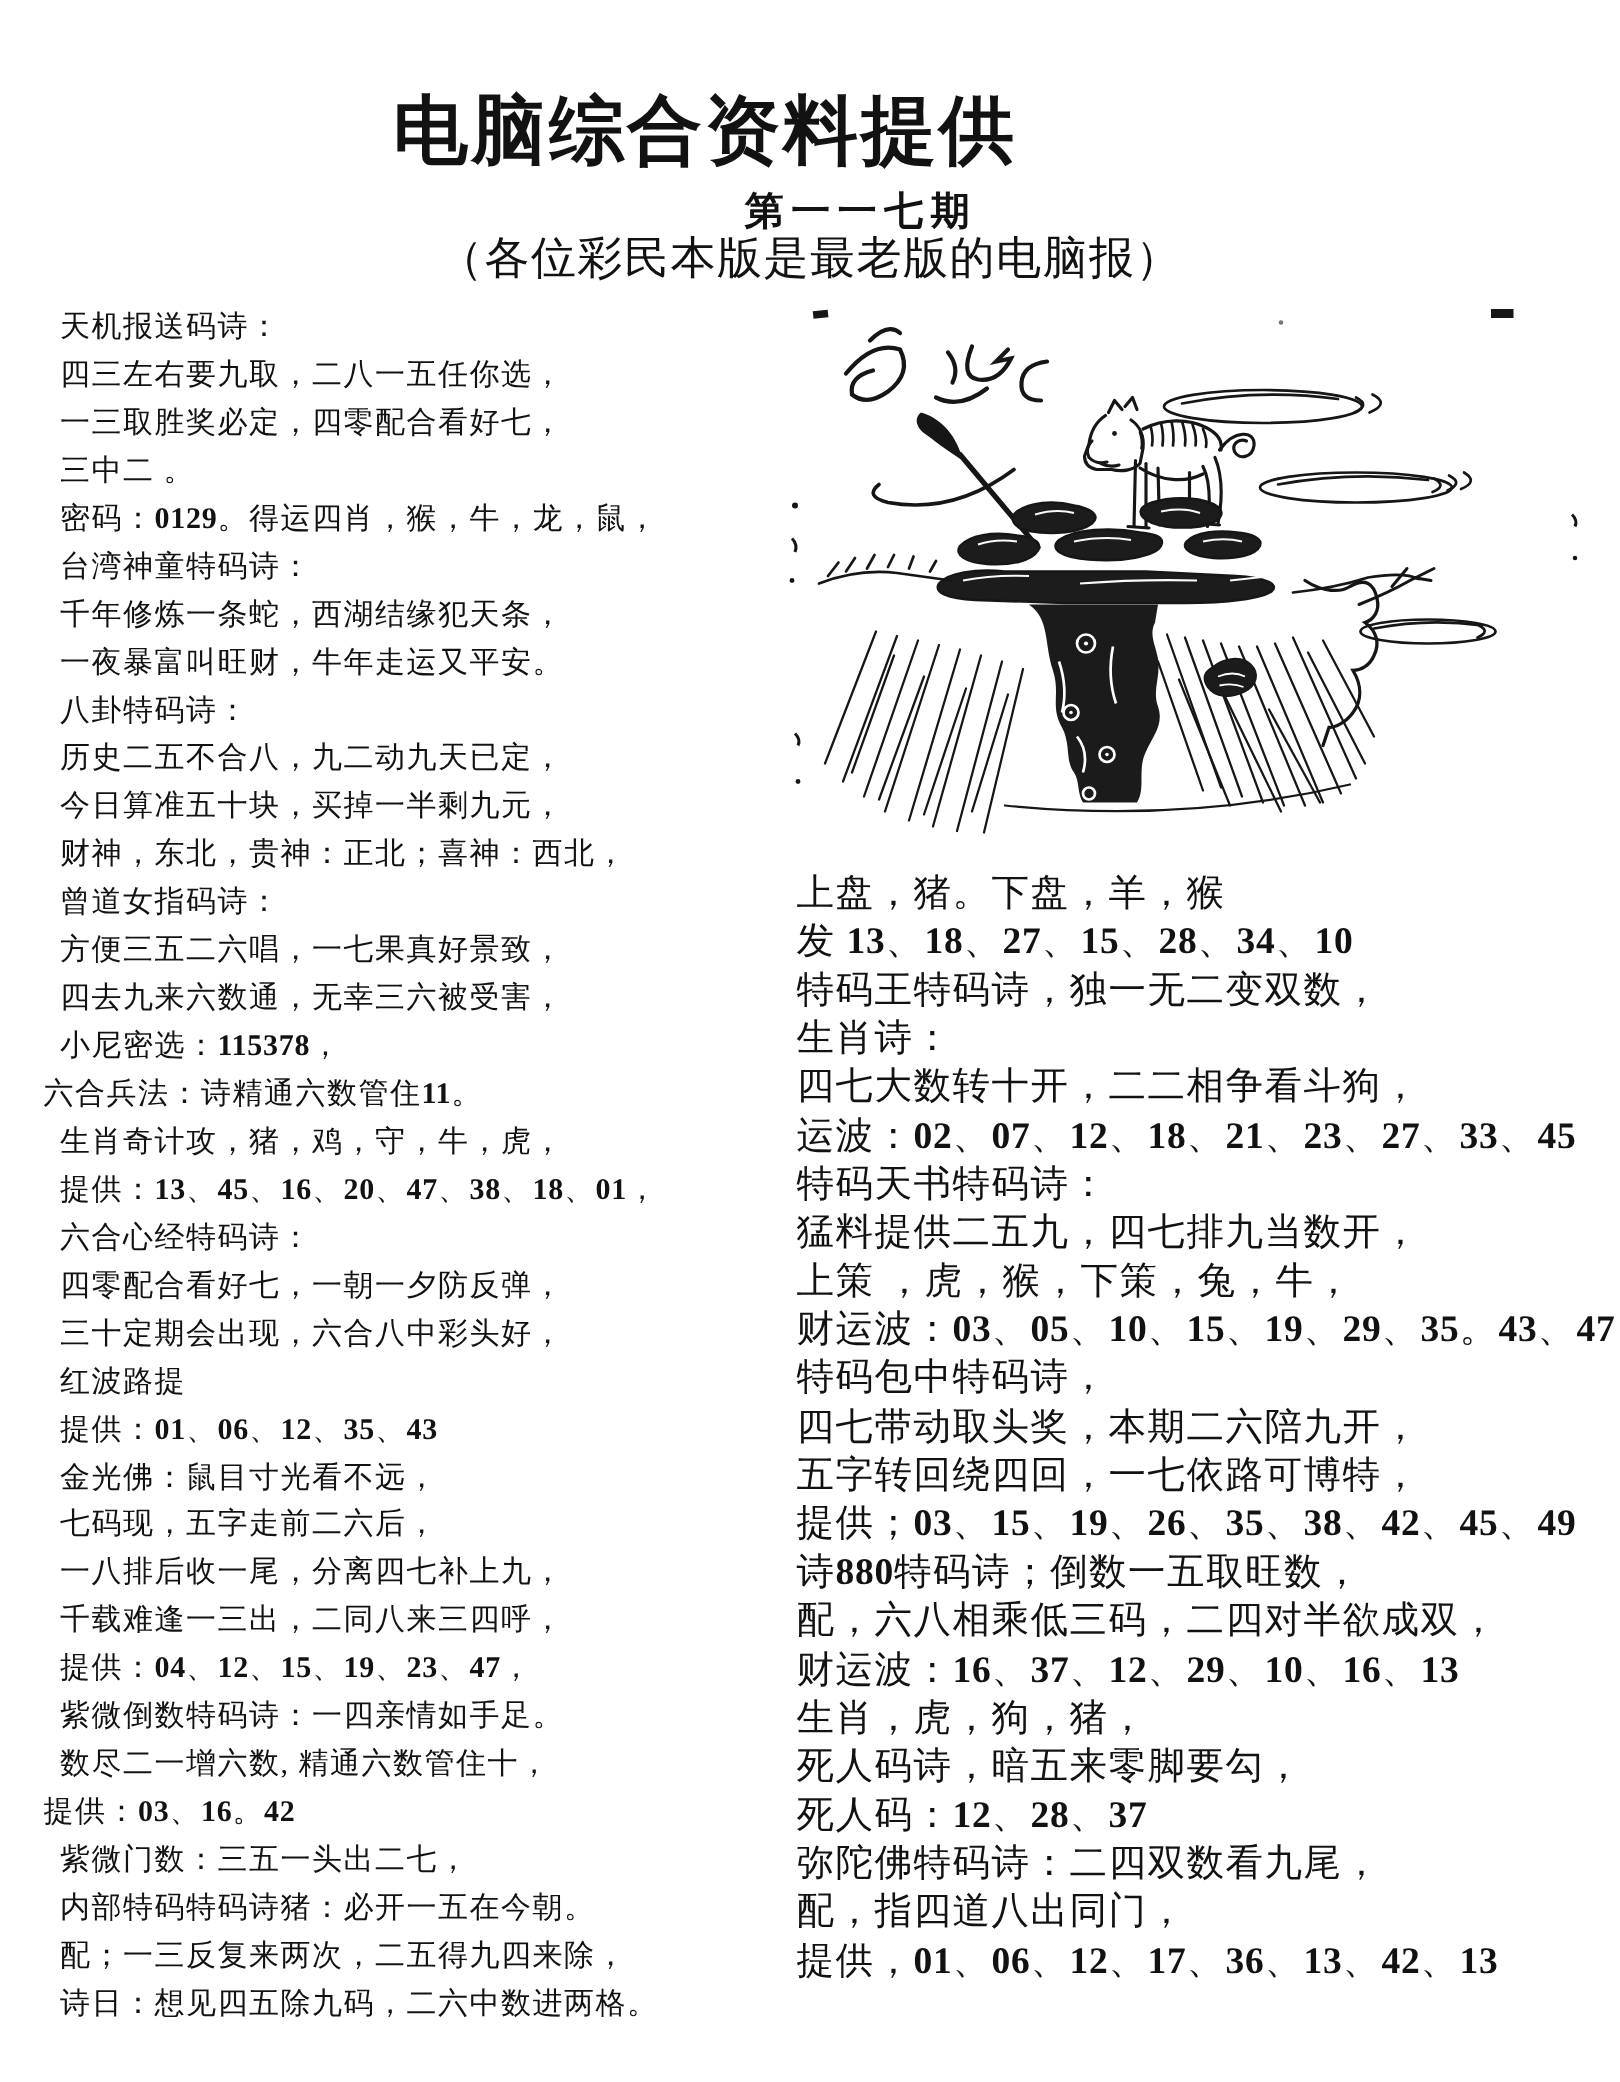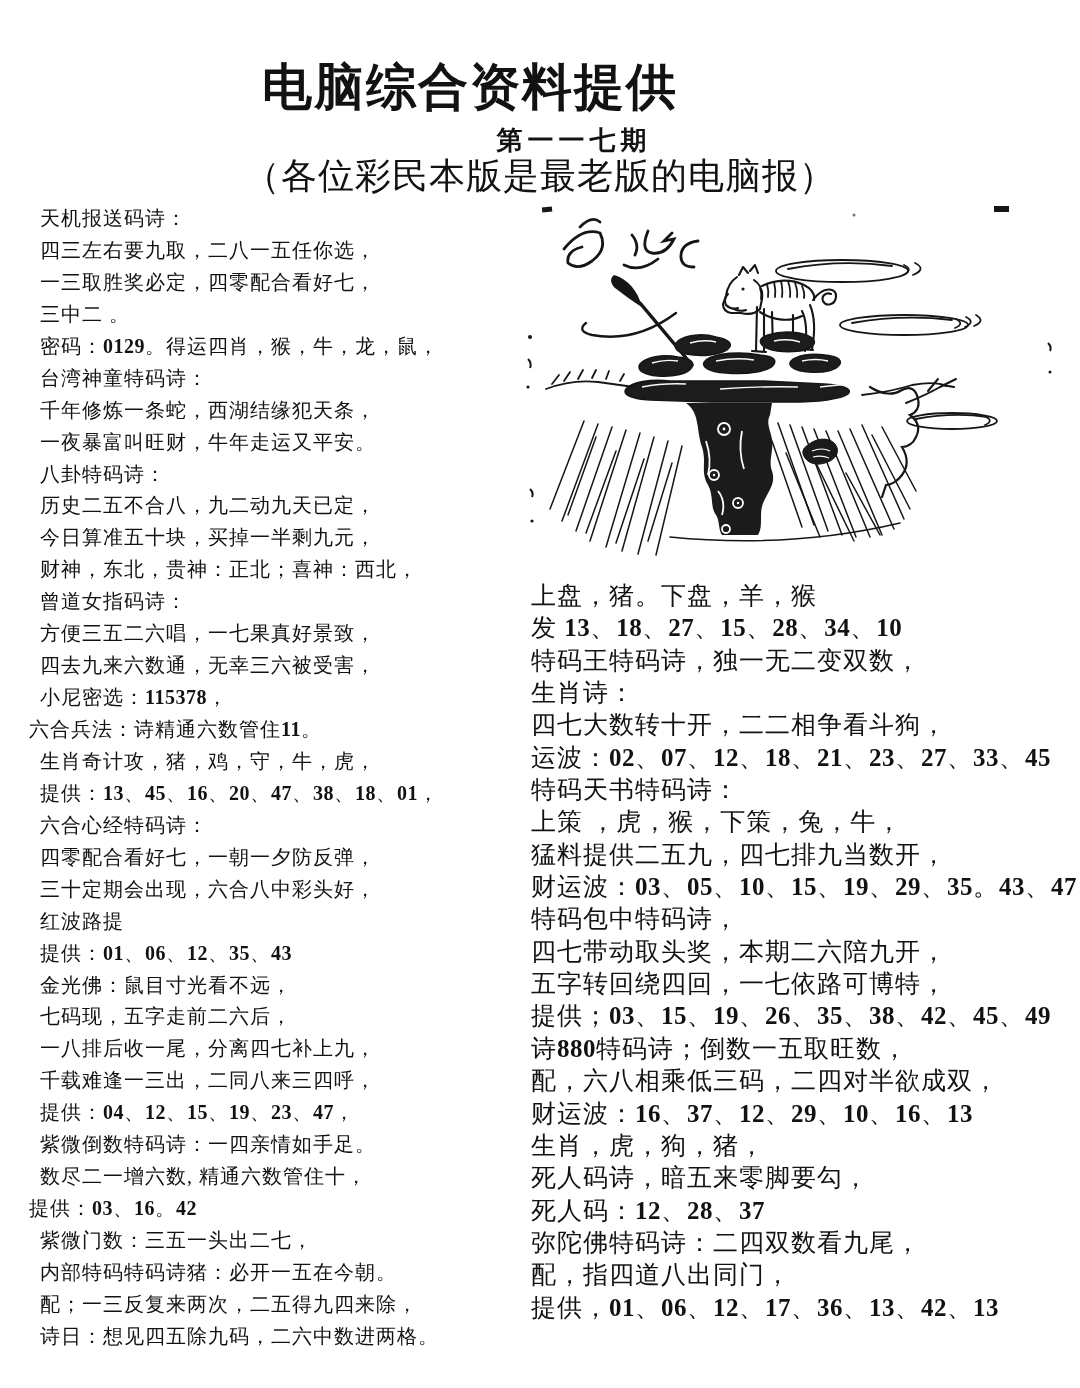--- a/index.html
+++ b/index.html
@@ -21,7 +21,7 @@
   }
   .note{
     position:absolute;top:124px;left:0;width:100%;text-align:center;
-    font-size:36px;letter-spacing:1px;white-space:nowrap;
+    font-size:30px;letter-spacing:1px;white-space:nowrap;
   }
   .col{position:absolute;}
   .col .line{white-space:pre;}

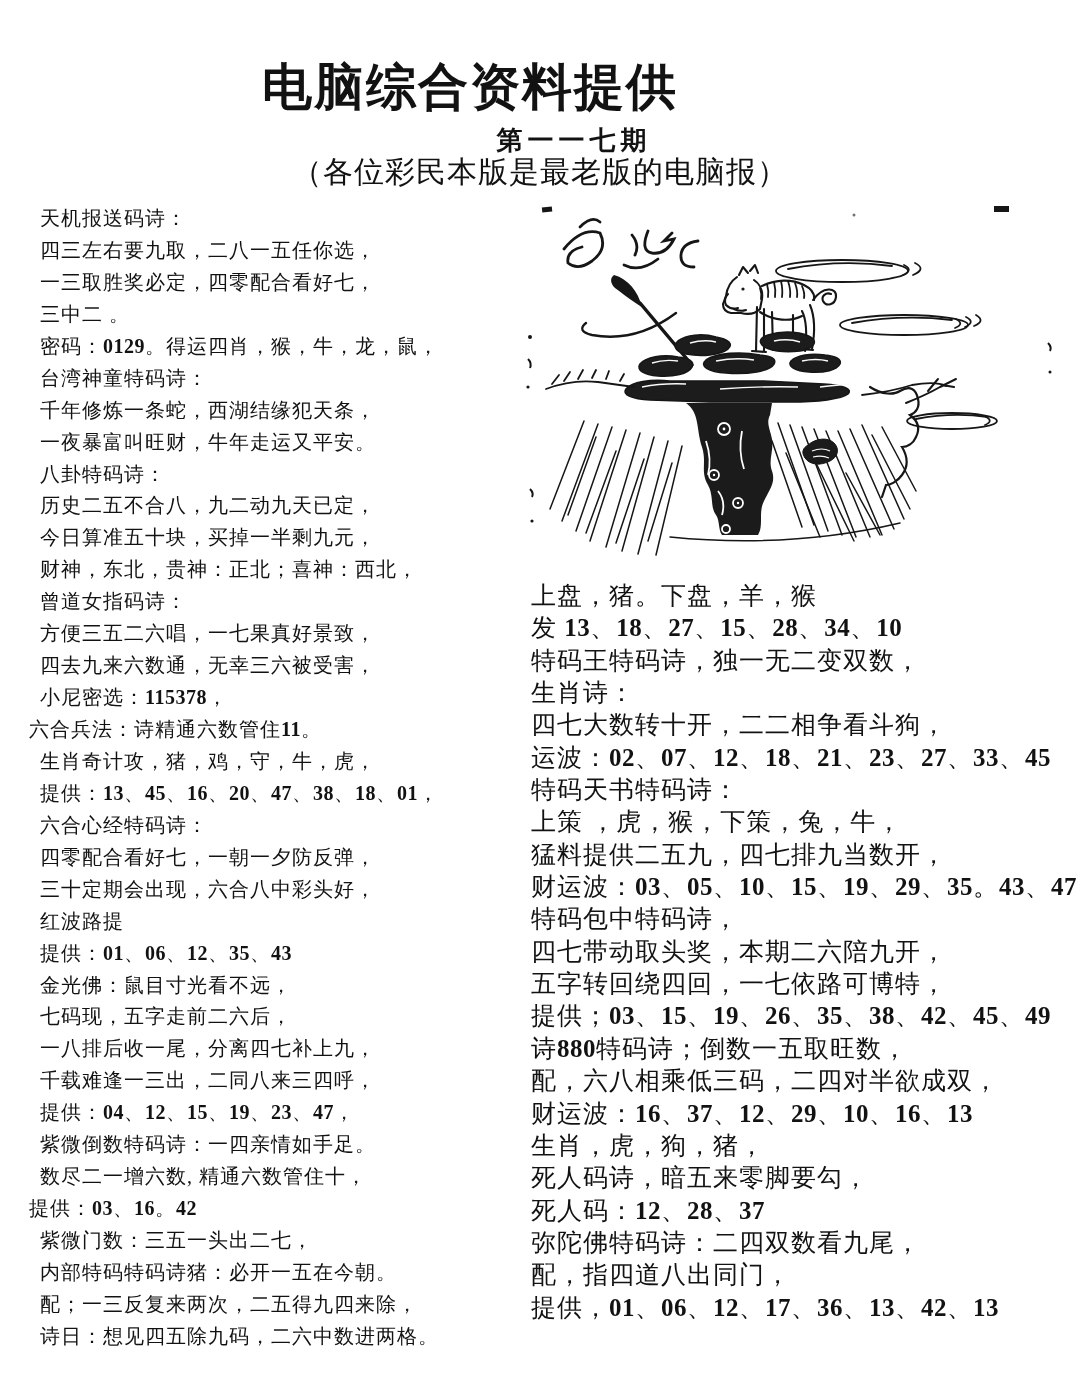--- a/index.html
+++ b/index.html
@@ -90,8 +90,8 @@
       <div class="line">四七大数转十开，二二相争看斗狗，</div>
       <div class="line">运波：<b>02</b>、<b>07</b>、<b>12</b>、<b>18</b>、<b>21</b>、<b>23</b>、<b>27</b>、<b>33</b>、<b>45</b></div>
       <div class="line">特码天书特码诗：</div>
+      <div class="line">猛料提供二五九，四七排九当数开，</div>
       <div class="line">上策 ，虎，猴，下策，兔，牛，</div>
-      <div class="line">猛料提供二五九，四七排九当数开，</div>
       <div class="line">财运波：<b>03</b>、<b>05</b>、<b>10</b>、<b>15</b>、<b>19</b>、<b>29</b>、<b>35</b>。<b>43</b>、<b>47</b></div>
       <div class="line">特码包中特码诗，</div>
       <div class="line">四七带动取头奖，本期二六陪九开，</div>

